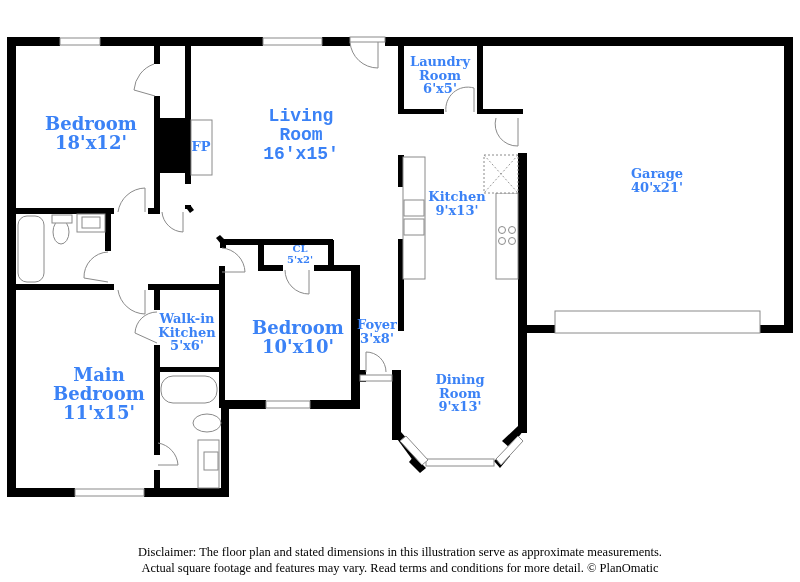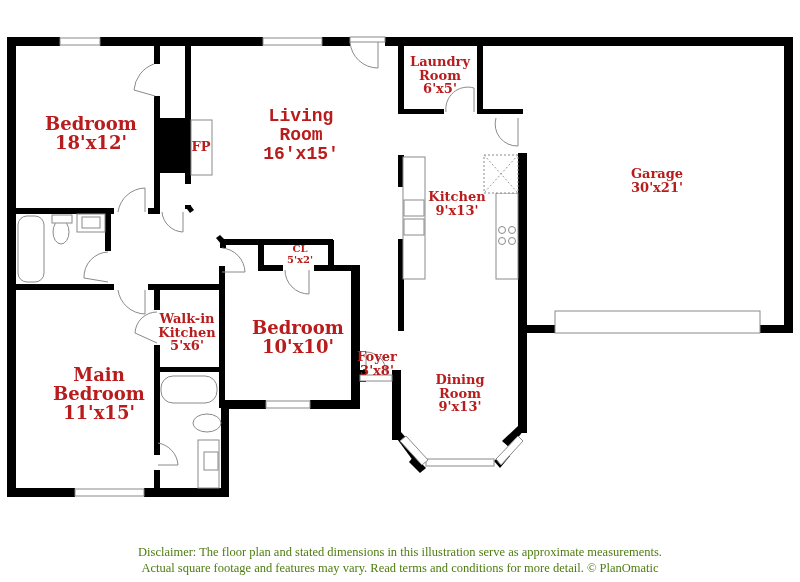--- a/index.html
+++ b/index.html
@@ -15,7 +15,7 @@
       position: absolute;
       font-family: "DejaVu Serif", "Liberation Serif", serif;
       font-weight: bold;
-      color: #b91c1c;
+      color: #3b82f6;
       text-align: center;
       line-height: 1.05;
       transform: translate(-50%, -50%);

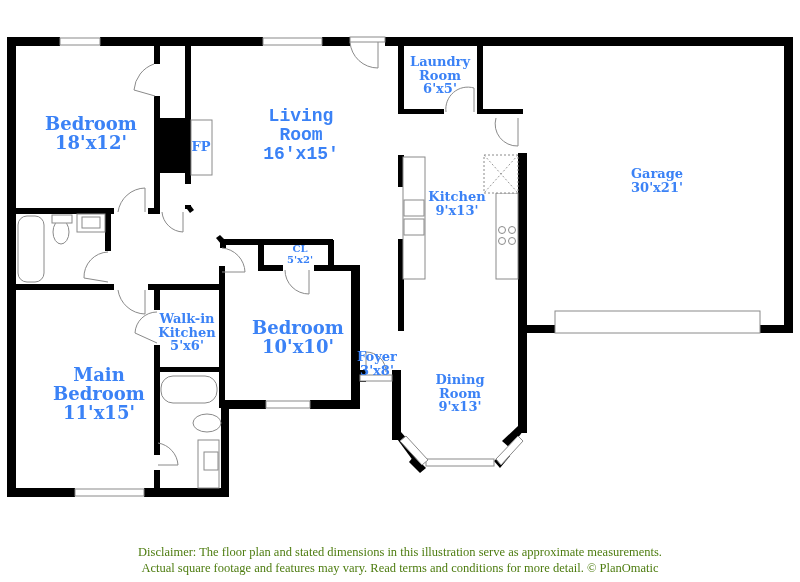--- a/index.html
+++ b/index.html
@@ -236,7 +236,7 @@
 
 <div class="label md" style="left:657px; top:181px;">
   <span>Garage</span>
-  <span>30'x21'</span>
+  <span>40'x21'</span>
 </div>
 
 <div class="label md" style="left:457px; top:204px;">

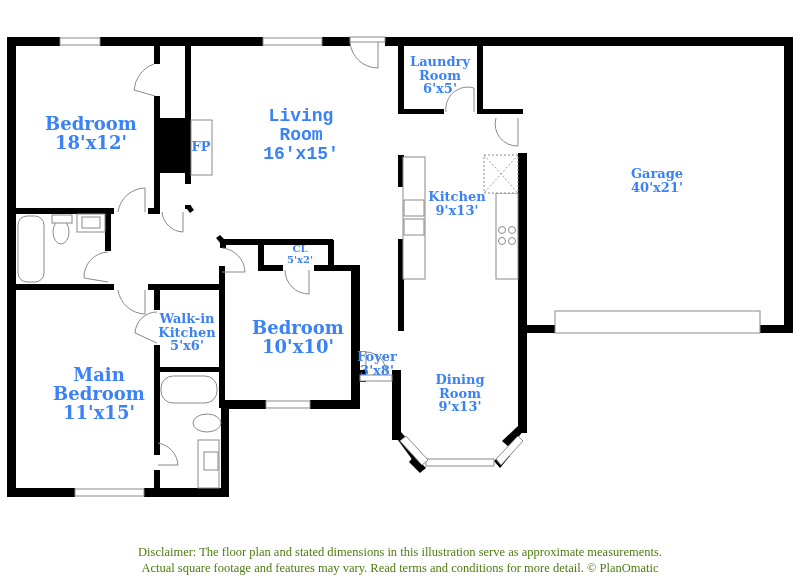--- a/index.html
+++ b/index.html
@@ -266,7 +266,7 @@
   <span>11'x15'</span>
 </div>
 
-<div class="label md" style="left:377px; top:332px;margin-top:32px;">
+<div class="label md" style="left:377px; top:332px;">
   <span>Foyer</span>
   <span>3'x8'</span>
 </div>

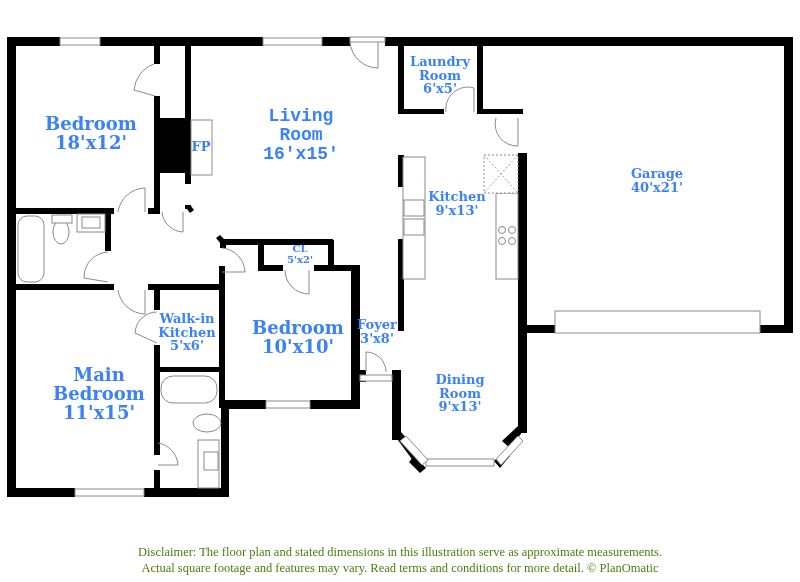--- a/index.html
+++ b/index.html
@@ -32,7 +32,7 @@
       top: 544px;
       font-family: "Liberation Serif", "DejaVu Serif", serif;
       font-size: 12.5px;
-      color: #4d7c0f;
+      color: #000000;
       text-align: center;
       line-height: 16px;
     }

